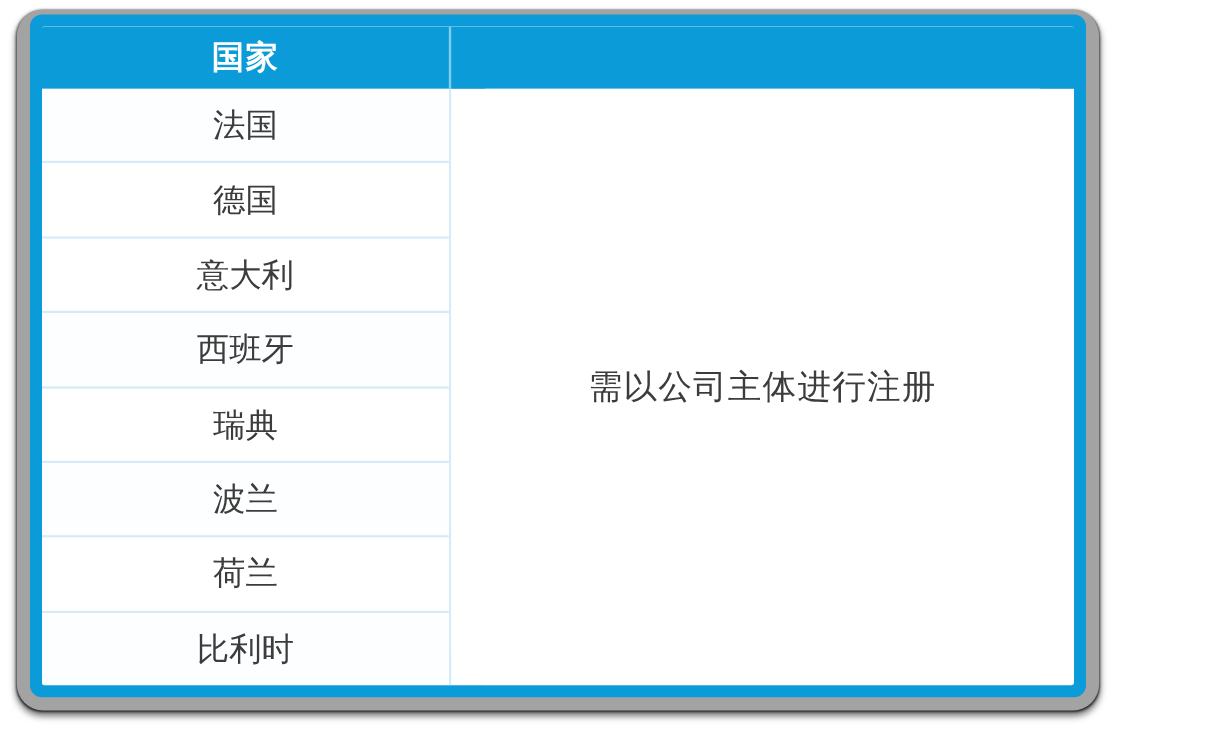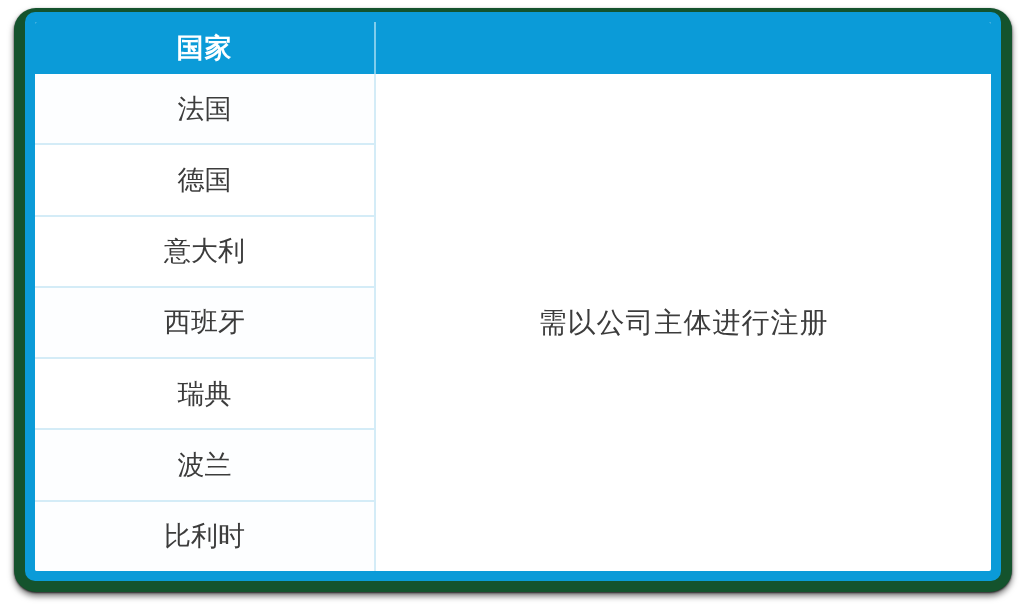--- a/index.html
+++ b/index.html
@@ -19,11 +19,11 @@
     position: absolute;
     left: 14px;
     top: 8px;
-    width: 998px;
+    width: 902px;
     height: 584px;
     box-sizing: border-box;
     border-radius: 22px;
-    background: #14532d;
+    background: #a3a3a3;
     box-shadow: 0 4px 6px rgba(0,0,0,0.55),
                 0 1px 2px rgba(0,0,0,0.7);
   }

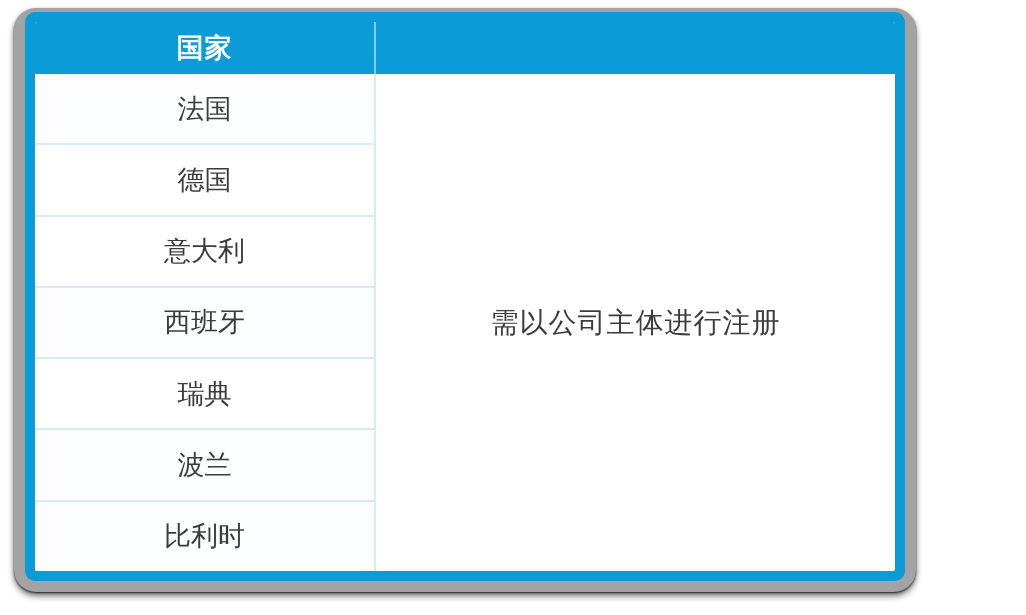--- a/index.html
+++ b/index.html
@@ -144,6 +144,7 @@
           <div class="cell-country alt">西班牙</div>
           <div class="cell-country">瑞典</div>
           <div class="cell-country alt">波兰</div>
+          <div class="cell-country">荷兰</div>
           <div class="cell-country alt">比利时</div>
         </div>
 

